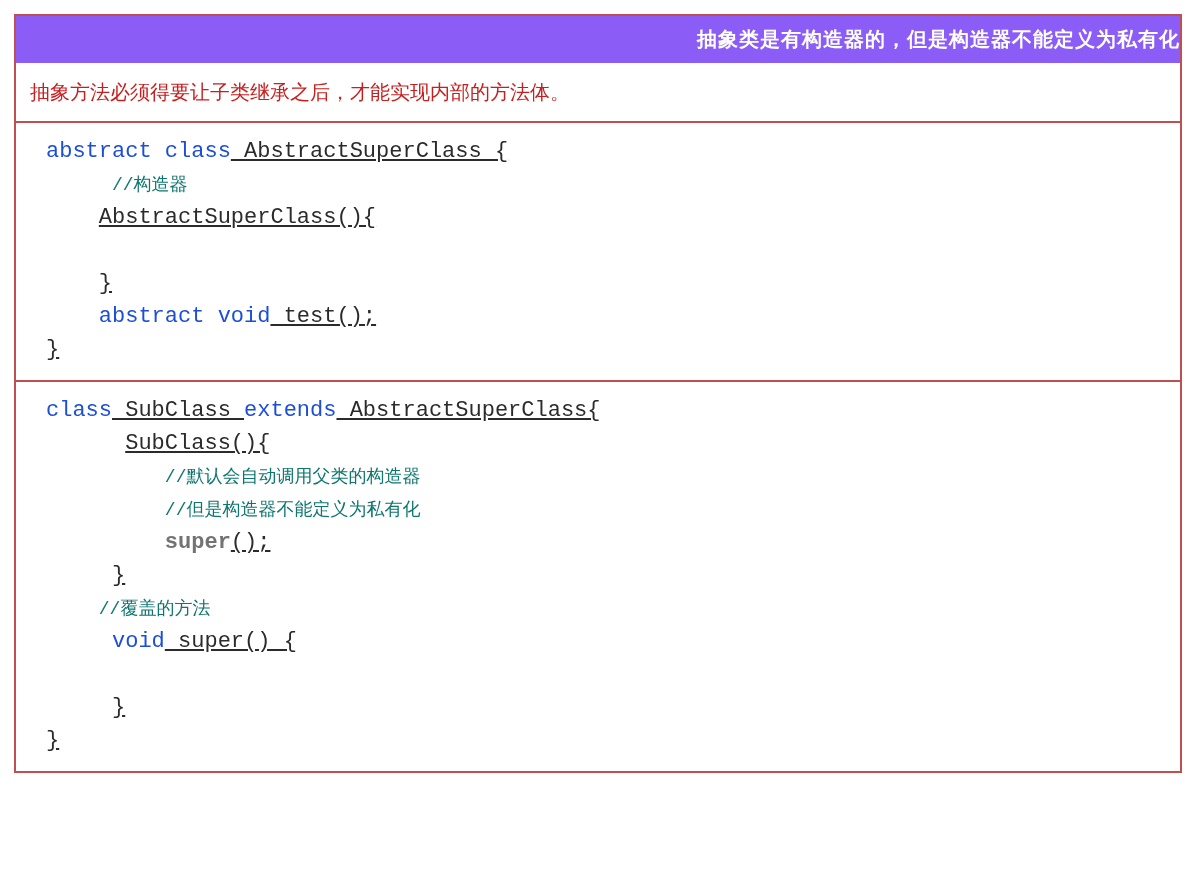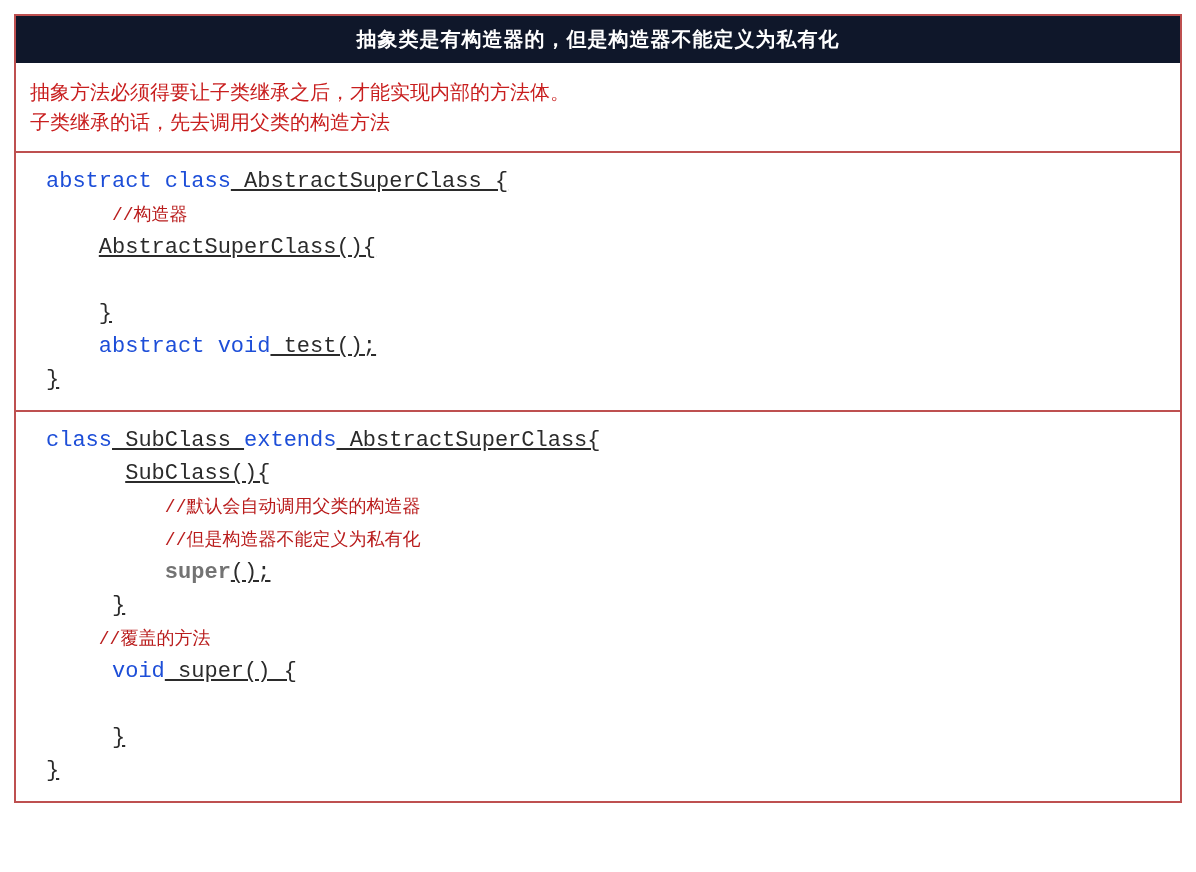--- a/index.html
+++ b/index.html
@@ -17,9 +17,9 @@
       width: 100%;
     }
     .header {
-      background: #0f172a;
+      background: #8b5cf6;
       color: #ffffff;
-      text-align: center;
+      text-align: right;
       padding: 10px 0;
       font-size: 20px;
       font-weight: bold;

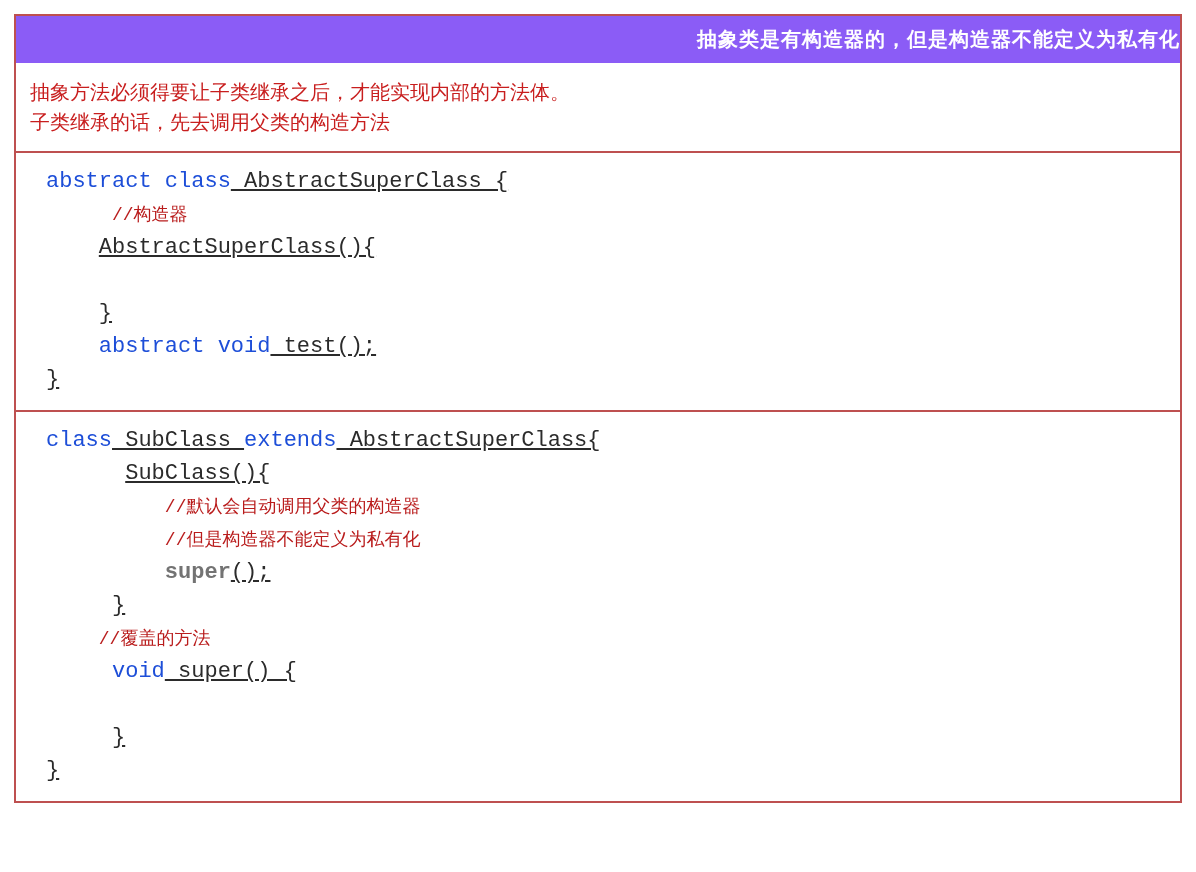--- a/index.html
+++ b/index.html
@@ -70,7 +70,6 @@
 
   <div class="description">
     <div>抽象方法必须得要让子类继承之后，才能实现内部的方法体。</div>
-    <div>子类继承的话，先去调用父类的构造方法</div>
   </div>
 
   <div class="code-section first"><span class="keyword">abstract</span> <span class="keyword">class</span><span class="plain"> AbstractSuperClass {</span>

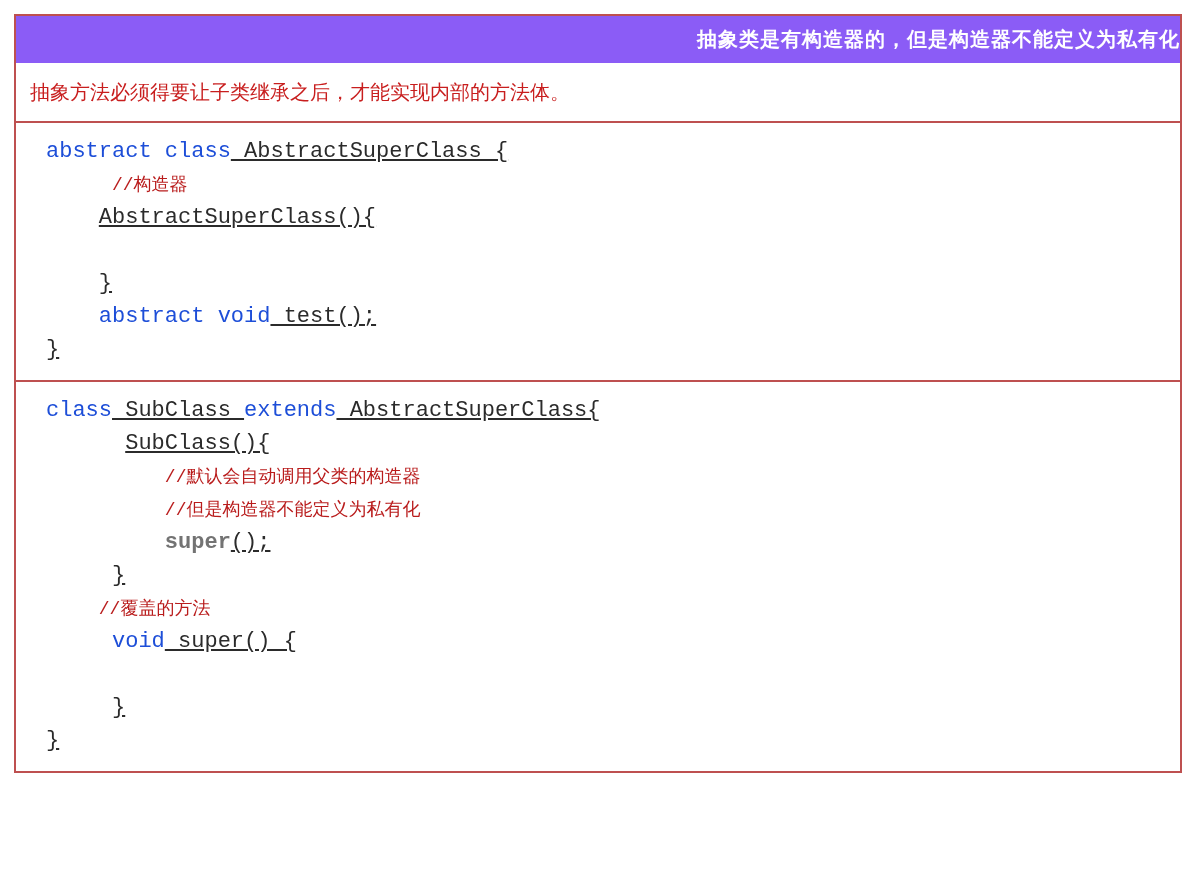--- a/index.html
+++ b/index.html
@@ -48,7 +48,7 @@
       font-weight: normal;
     }
     .comment {
-      color: #b91c1c;
+      color: #0f766e;
       font-size: 18px;
     }
     .plain {

